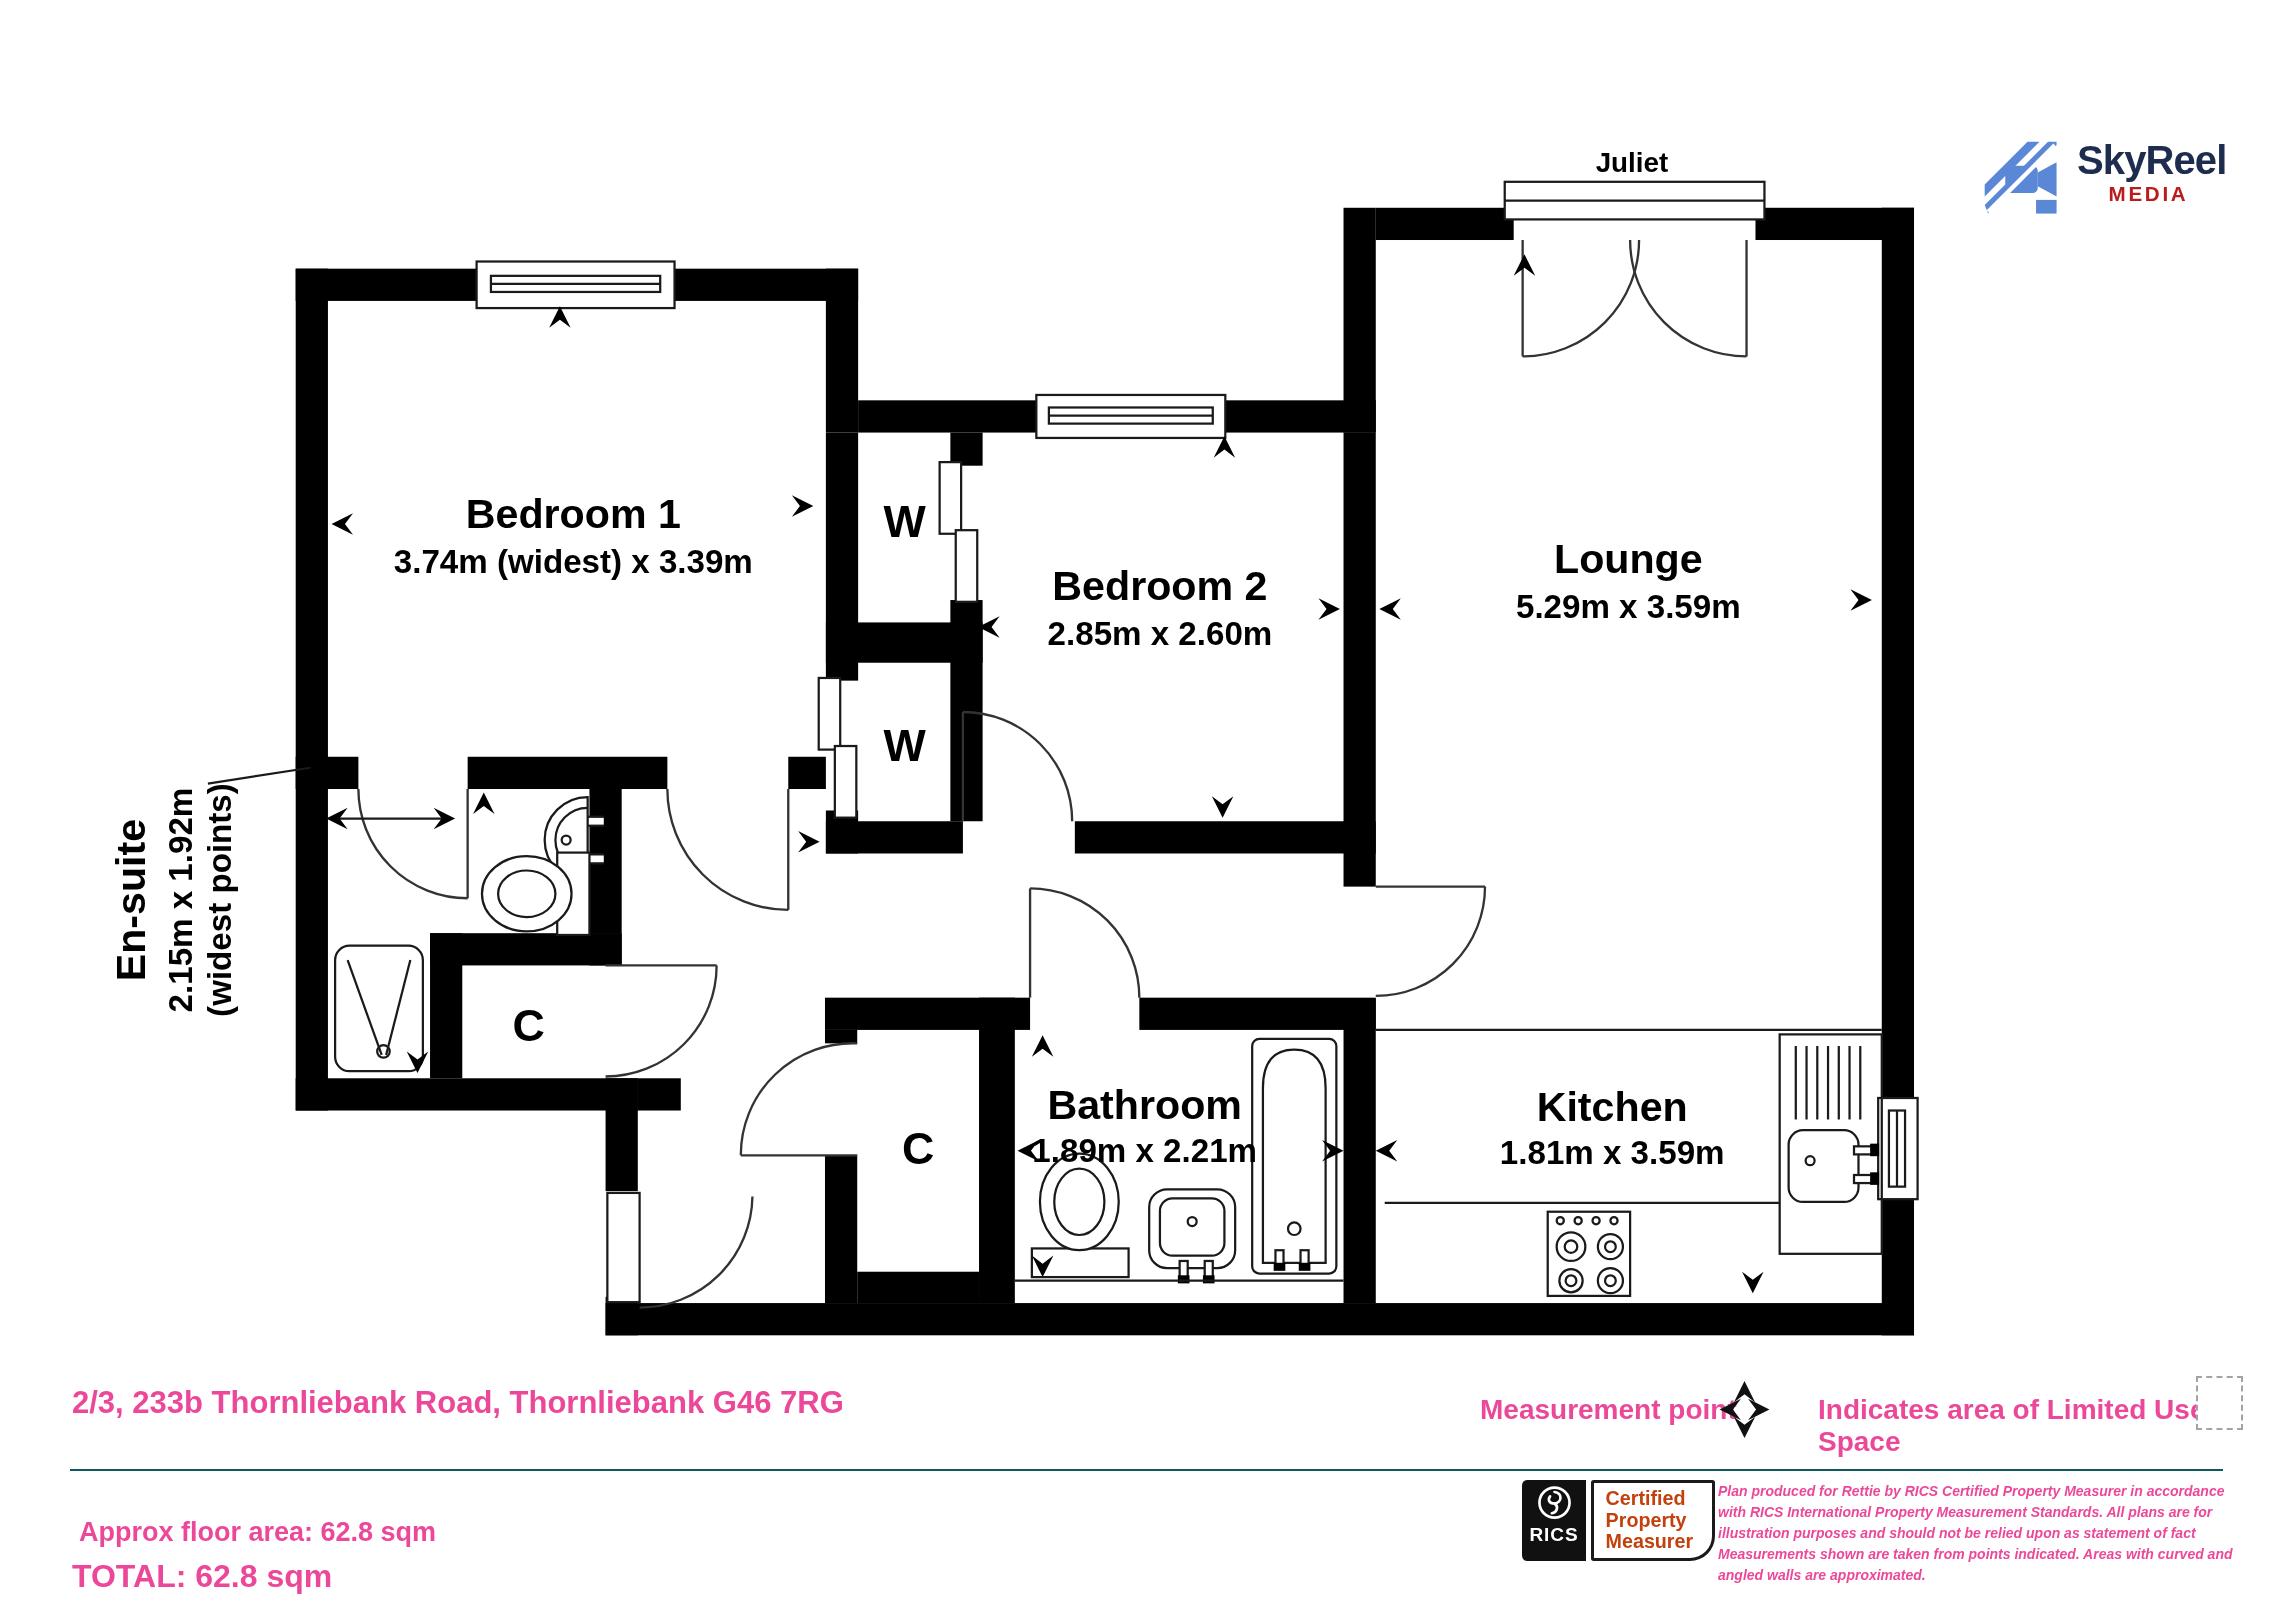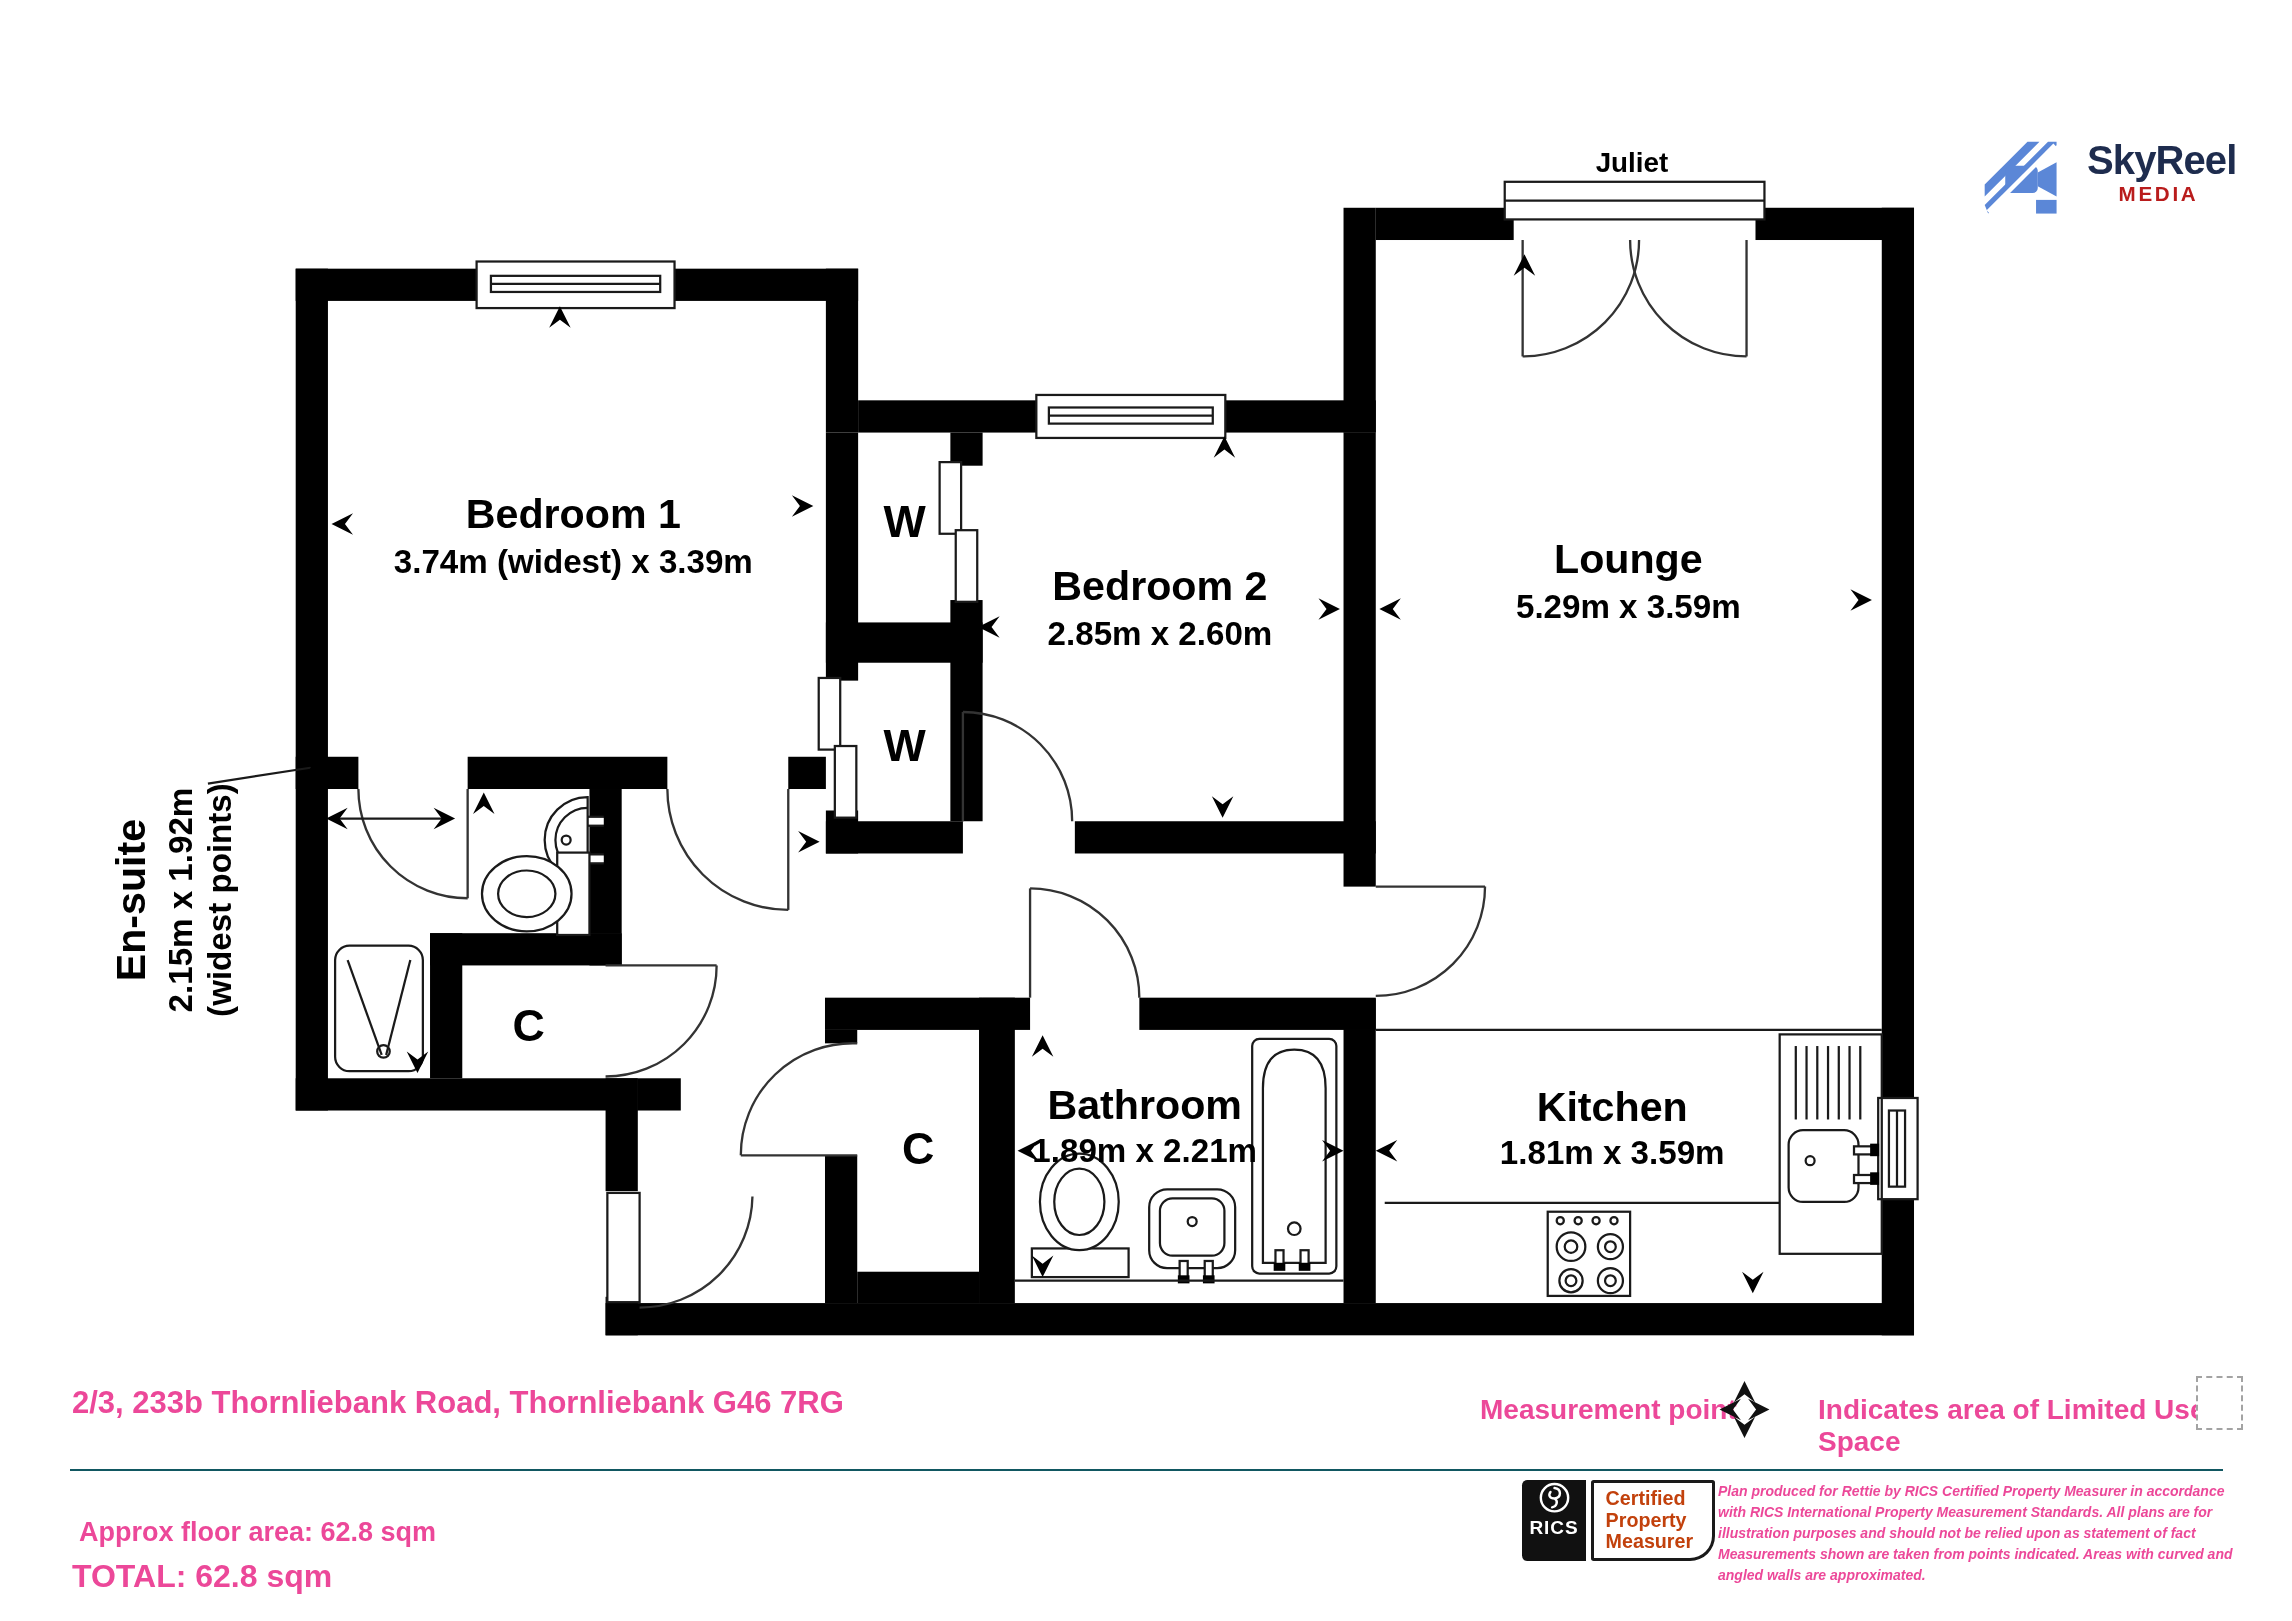--- a/index.html
+++ b/index.html
@@ -34,7 +34,7 @@
   .rics-white div{font-size:19.7px;font-weight:800;color:#c2410c;line-height:1.1;}
   .disclaimer{left:1718px;top:1481px;width:528px;font-size:14px;font-weight:700;line-height:1.5;font-style:italic;}
   .logo{left:1983px;top:140px;display:flex;align-items:flex-start;}
-  .logo-text{margin-left:27px;}
+  .logo-text{margin-left:17px;}
   .logo-name{font-size:40px;font-weight:800;color:#1e2c4e;letter-spacing:-0.9px;line-height:1.0;}
   .logo-media{font-size:20.6px;font-weight:800;color:#b91c1c;letter-spacing:2.7px;text-align:center;width:143px;line-height:1.0;margin-top:3.6px;}
 </style>

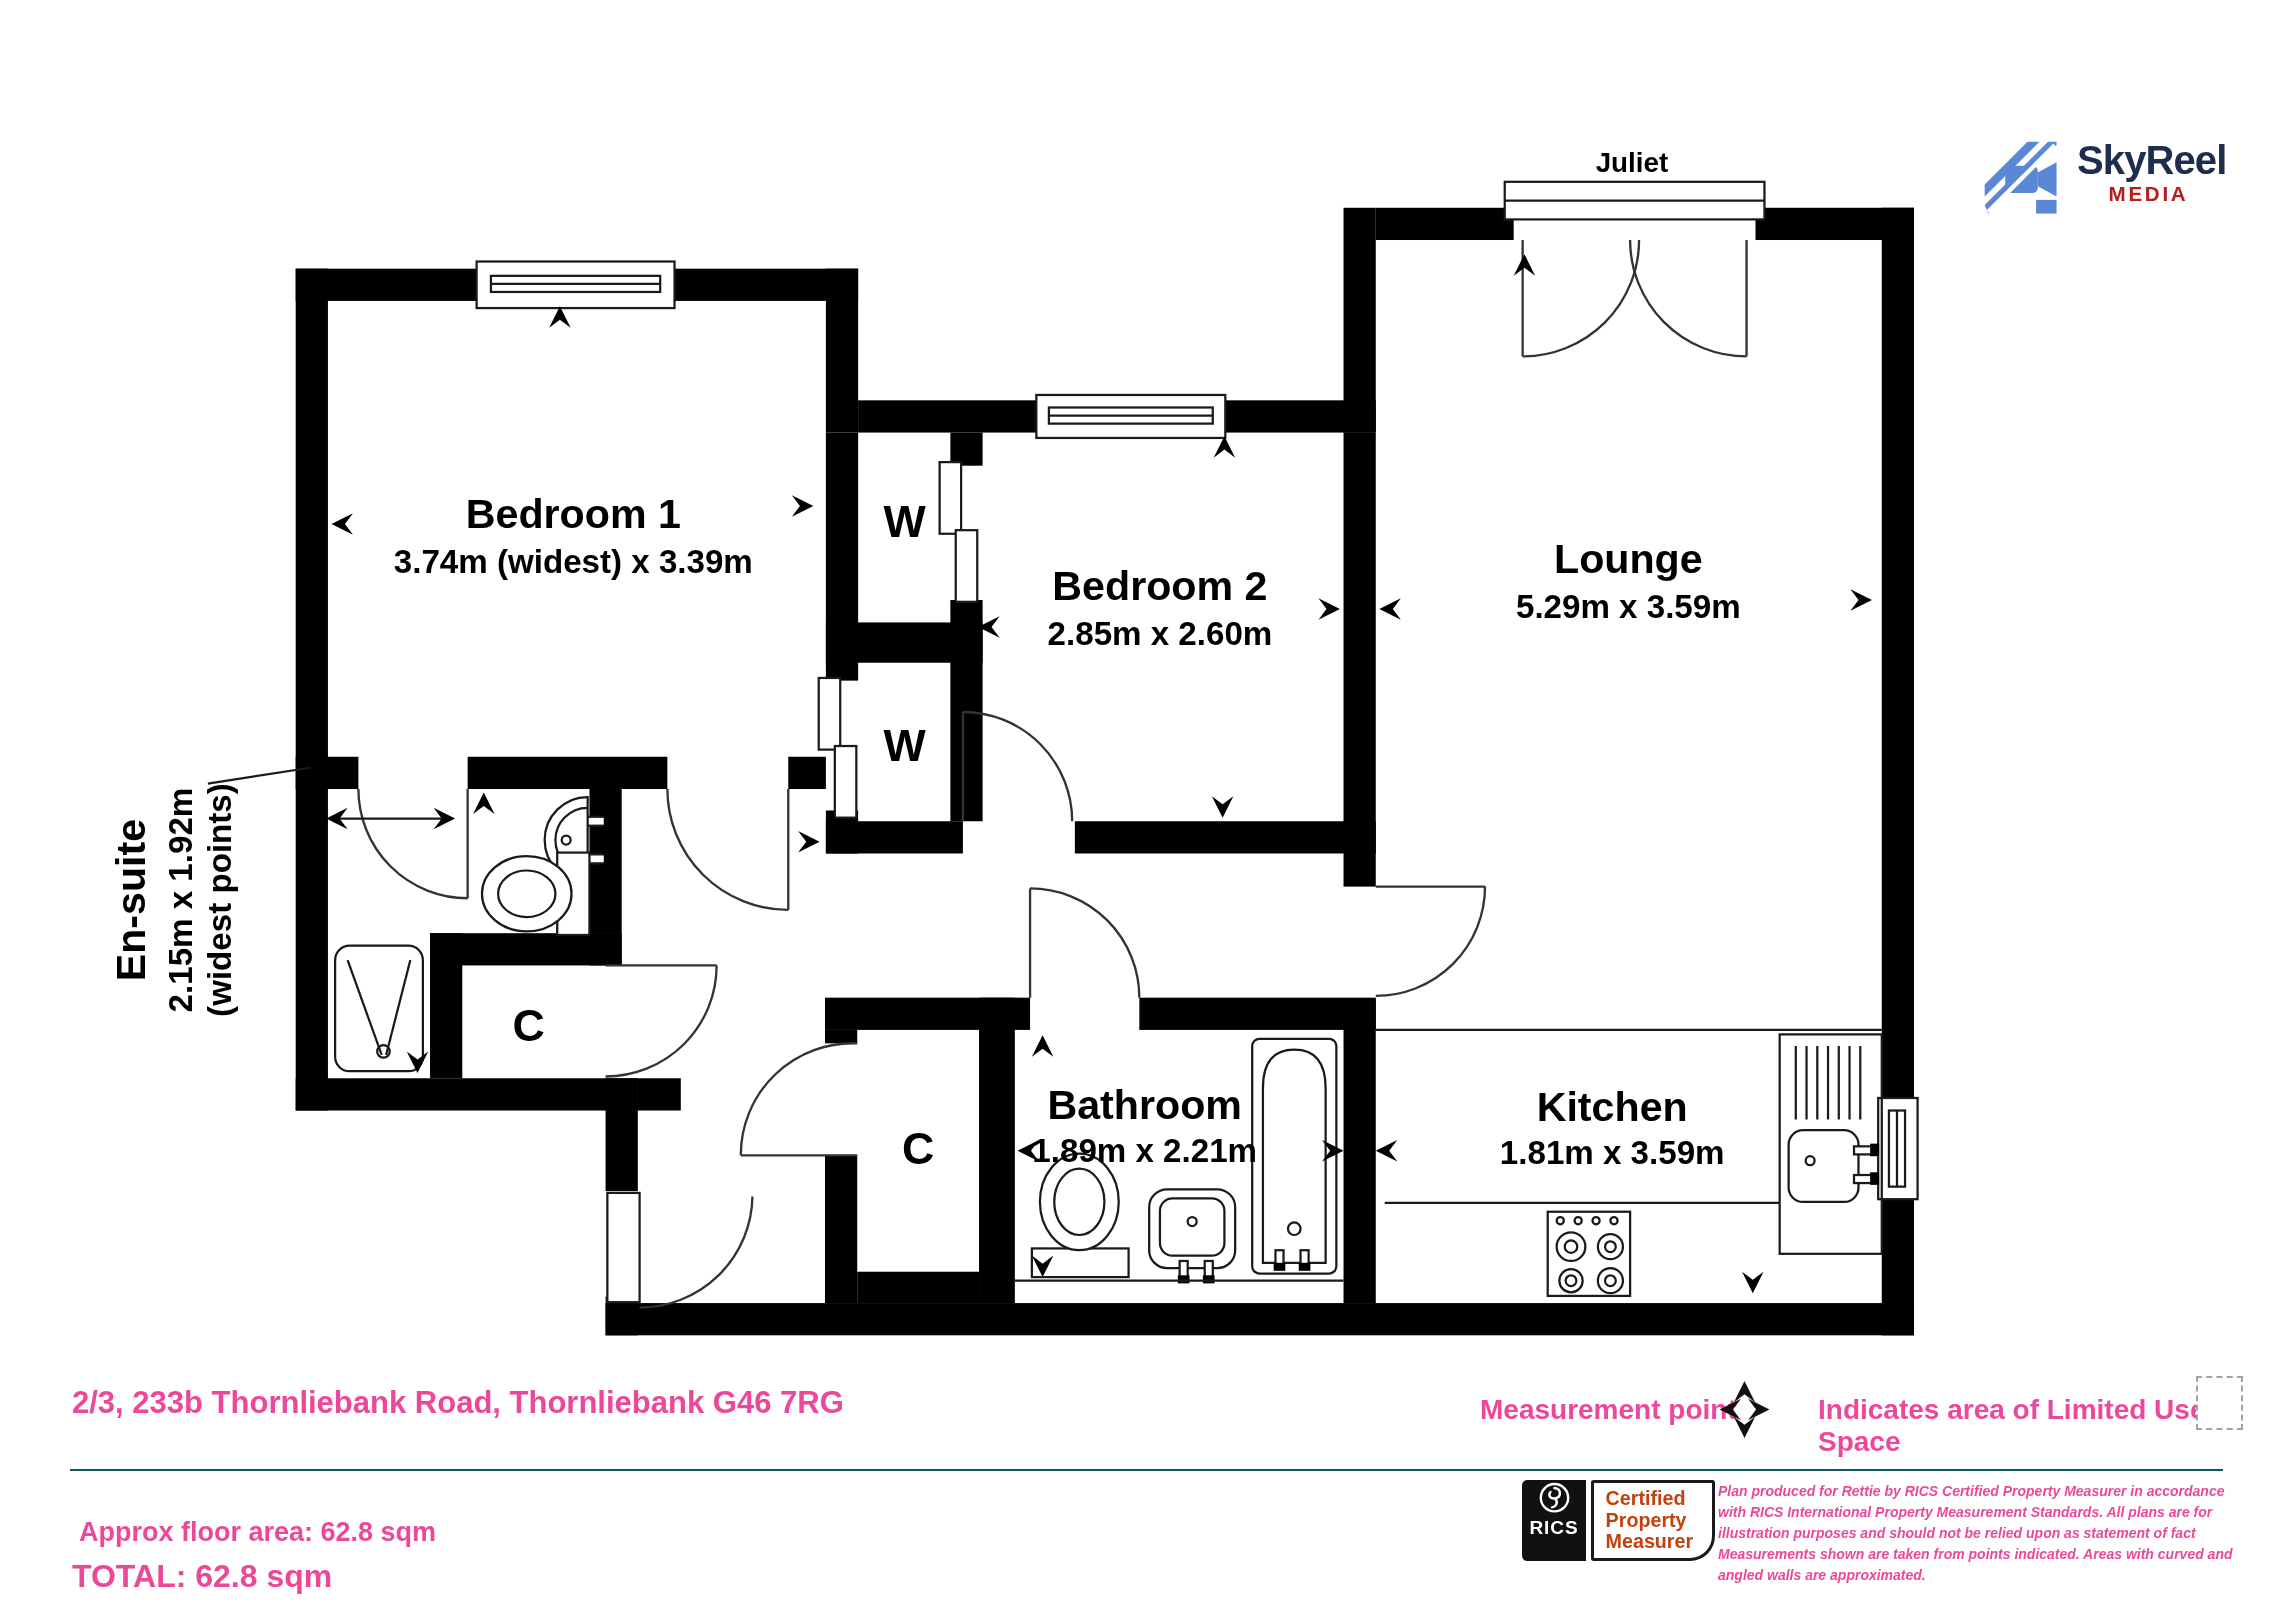--- a/index.html
+++ b/index.html
@@ -27,7 +27,7 @@
   .approx{left:72px;top:1517px;font-size:27px;font-weight:700;margin-left:7px;}
   .total{left:72px;top:1558px;font-size:32px;font-weight:800;}
   .rics-black{left:1522px;top:1480px;width:64px;height:81px;background:#111;border-radius:5.4px 0 0 5.4px;
-      display:flex;flex-direction:column;align-items:center;justify-content:flex-end;padding-bottom:22px;box-sizing:border-box;}
+      display:flex;flex-direction:column;align-items:center;justify-content:flex-end;padding-bottom:15px;box-sizing:border-box;}
   .rics-black .brand{color:#fff;font-size:19px;font-weight:800;letter-spacing:0.9px;}
   .rics-white{left:1591px;top:1480px;width:124px;height:81px;background:#fff;border:3.1px solid #1a1a1a;
       border-radius:2.7px 2.7px 25px 2.7px;box-sizing:border-box;display:flex;flex-direction:column;justify-content:center;padding-left:11.6px;}

